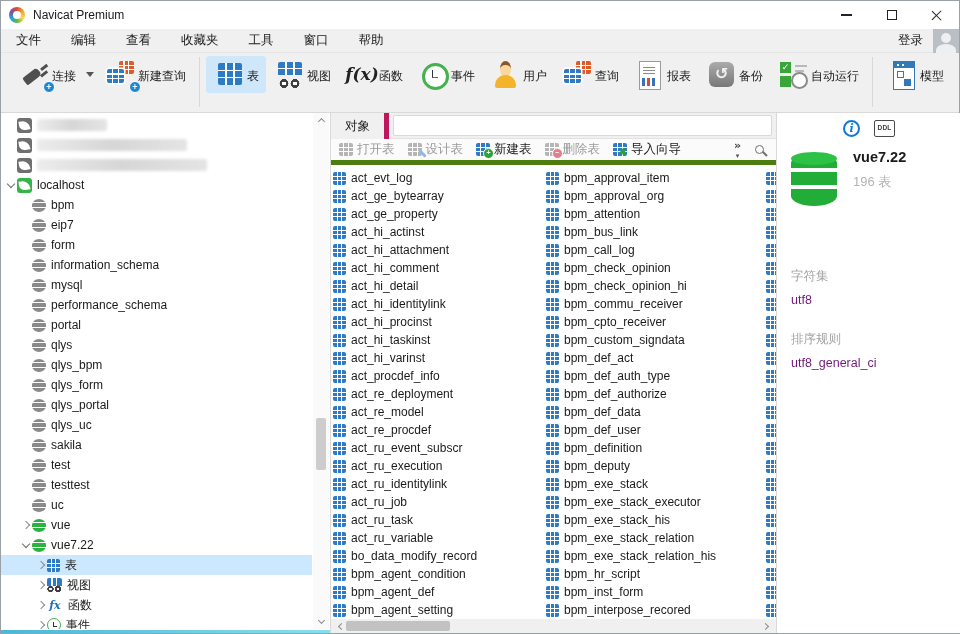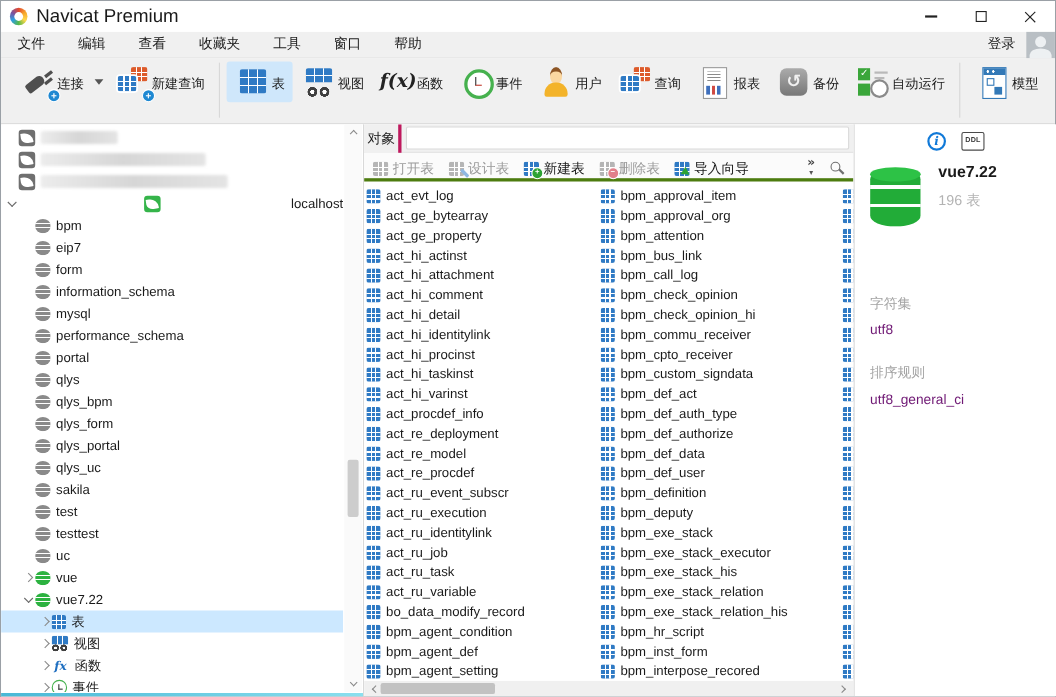--- a/index.html
+++ b/index.html
@@ -11,7 +11,7 @@
   .titlebar { position:absolute; left:0; top:0; right:0; height:28px; background:#fff; display:flex; align-items:center; padding-left:8px; }
   .logo { width:16px; height:16px; border-radius:50%; background:conic-gradient(#e4492f,#f7a82c,#ffd84d,#57b947,#2e9de0,#7a52a1,#e4492f); position:relative; flex:none; }
   .logo::after { content:""; position:absolute; inset:4px; background:#fff; border-radius:50%; }
-  .title-text { margin-left:8px; font-size:17px;text-align:center; }
+  .title-text { margin-left:8px; font-size:12px;text-align:center; }
   .win-controls { margin-left:auto; display:flex; height:28px; }
   .win-btn { width:45px; height:28px; display:flex; align-items:center; justify-content:center; }
   .glyph-min { width:11px; height:1.5px; background:#222; }

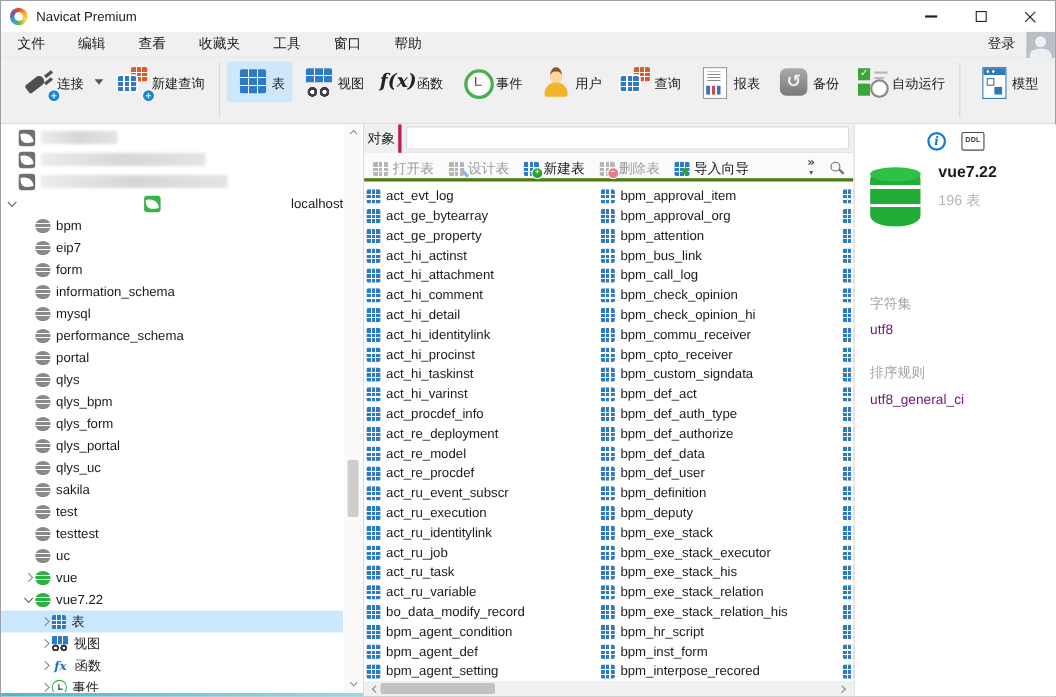--- a/index.html
+++ b/index.html
@@ -132,7 +132,7 @@
 
   
   .tabstrip { position:absolute; left:0; top:0; right:0; height:26px; background:#f0f0f0; border-bottom:1px solid #e2e2e2; display:flex; align-items:center; }
-  .tab-objects { width:34px; height:26px; line-height:26px; text-align:center; font-size:12.5px; background:#f0f0f0; border-right:3px solid #be185d; }
+  .tab-objects { width:58px; height:26px; line-height:26px; text-align:center; font-size:12.5px; background:#f0f0f0; border-right:5px solid #be185d; }
   .tab-filter { flex:1; height:21px; margin:0 4px 0 4px; background:#fff; border:1px solid #d9d9d9; border-radius:2px; }
   .objtoolbar { position:absolute; left:0; top:26px; right:0; height:26px; background:#fbfbfb; border-bottom:3px solid #4d7c0f; display:flex; align-items:flex-end; padding:0 8px; gap:13px; }
   .obj-tb-item { display:flex; align-items:center; gap:4px; white-space:nowrap; font-size:12.5px; }

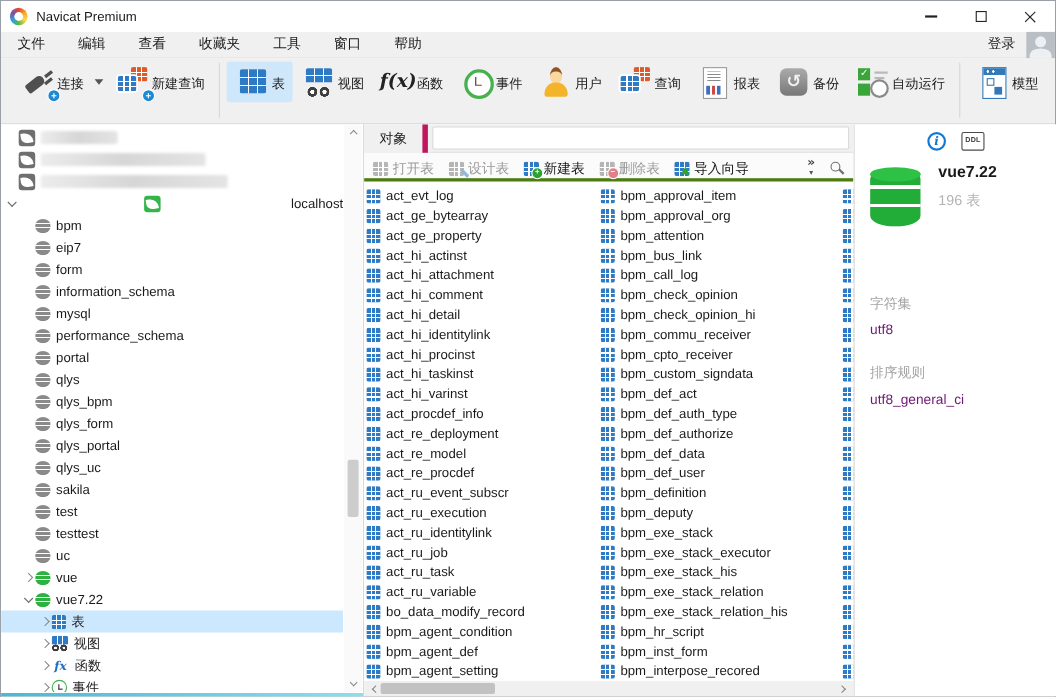--- a/index.html
+++ b/index.html
@@ -134,7 +134,7 @@
   .tabstrip { position:absolute; left:0; top:0; right:0; height:26px; background:#f0f0f0; border-bottom:1px solid #e2e2e2; display:flex; align-items:center; }
   .tab-objects { width:58px; height:26px; line-height:26px; text-align:center; font-size:12.5px; background:#f0f0f0; border-right:5px solid #be185d; }
   .tab-filter { flex:1; height:21px; margin:0 4px 0 4px; background:#fff; border:1px solid #d9d9d9; border-radius:2px; }
-  .objtoolbar { position:absolute; left:0; top:26px; right:0; height:26px; background:#fbfbfb; border-bottom:3px solid #4d7c0f; display:flex; align-items:flex-end; padding:0 8px; gap:13px; }
+  .objtoolbar { position:absolute; left:0; top:26px; right:0; height:26px; background:#fbfbfb; border-bottom:5px solid #4d7c0f; display:flex; align-items:center; padding:0 8px; gap:13px; }
   .obj-tb-item { display:flex; align-items:center; gap:4px; white-space:nowrap; font-size:12.5px; }
   .obj-tb-item.disabled { color:#9b9b9b; }
   .oi { width:14px; height:13px; position:relative; flex:none; }

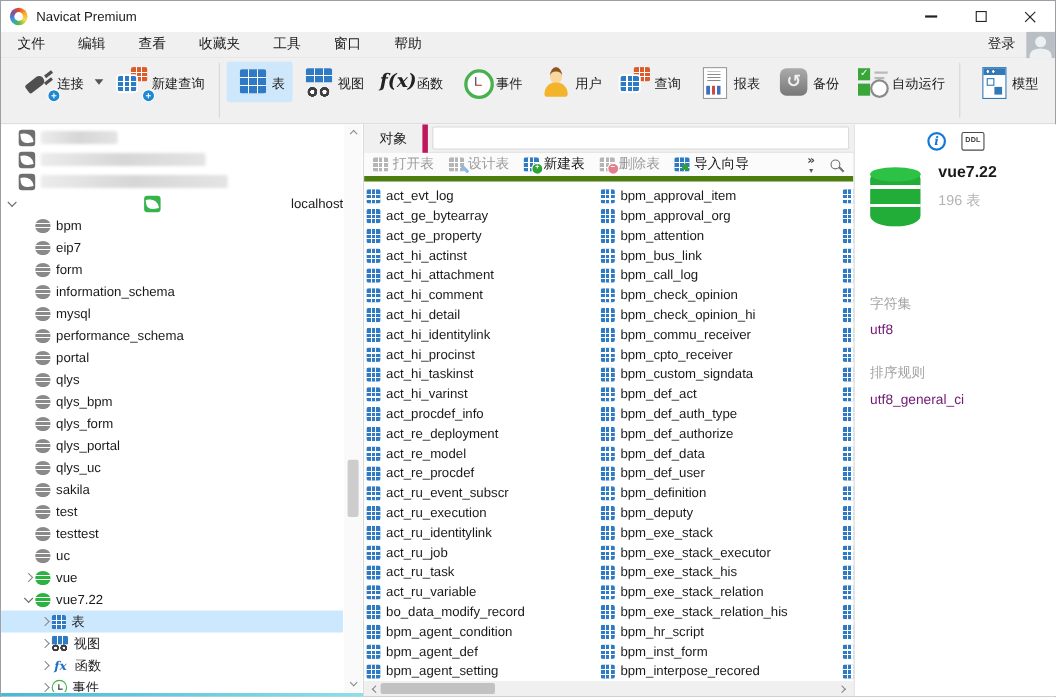--- a/index.html
+++ b/index.html
@@ -293,7 +293,7 @@
             <span class="ic ic-dolphin"></span>
             <span class="redacted-block" style="width: 170px;"></span>
           </div>
-          <div class="tree-row" style="padding-left: 4px; justify-content: space-between;">
+          <div class="tree-row" style="padding-left: 4px;">
             <span class="chev down"></span>
             <span class="ic ic-dolphin green"></span>
             <span class="tlabel">localhost</span>

